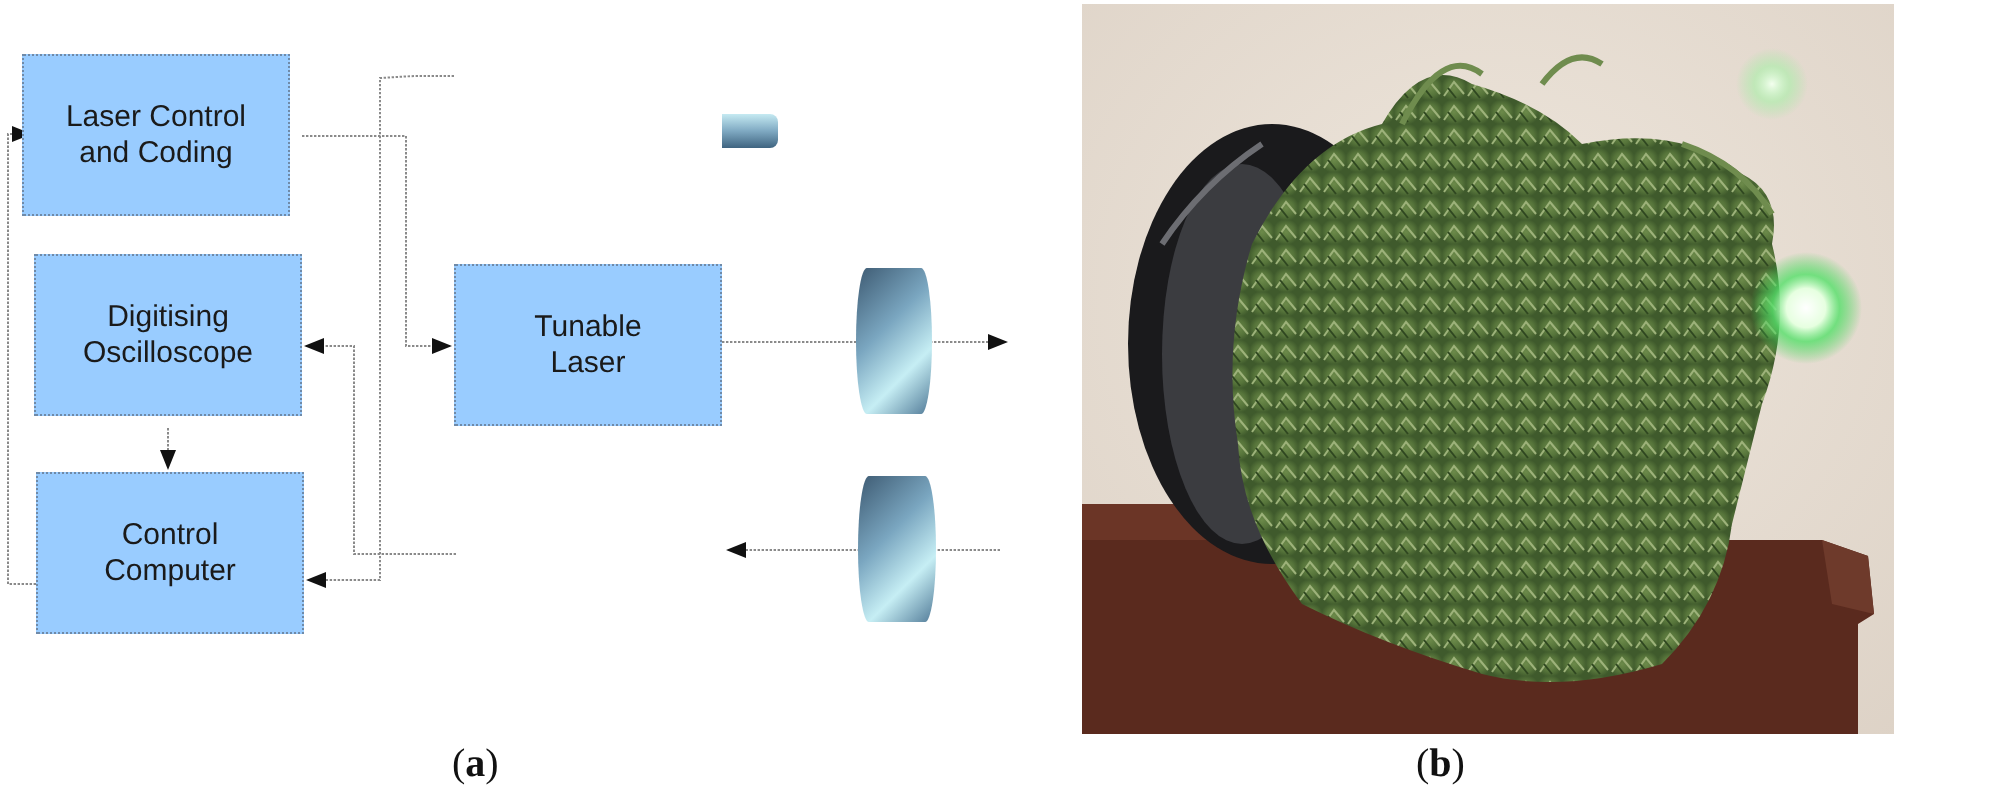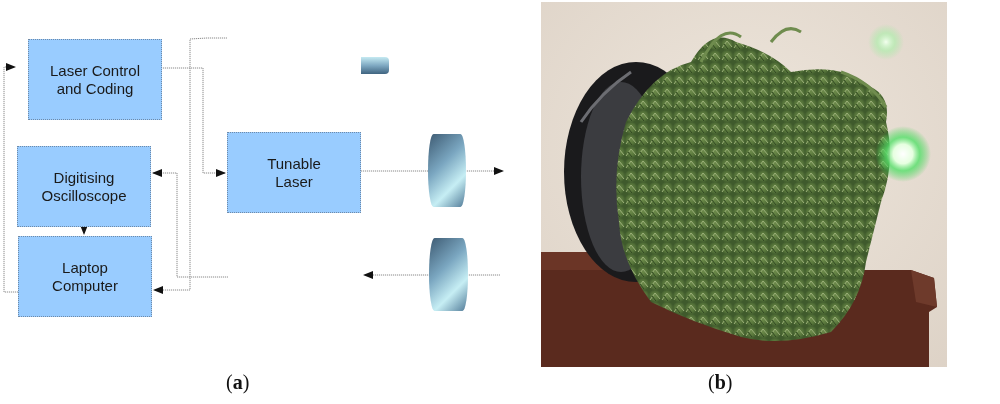--- a/index.html
+++ b/index.html
@@ -43,7 +43,7 @@
     </g>
   </svg>
 
-  <div class="box" style="left:28px;top:27px;margin-top:12px;">Laser Control
+  <div class="box" style="left:11px;top:27px;">Laser Control
 and Coding</div>
   <div class="box" style="left:17px;top:146px;">Digitising
 Oscilloscope</div>

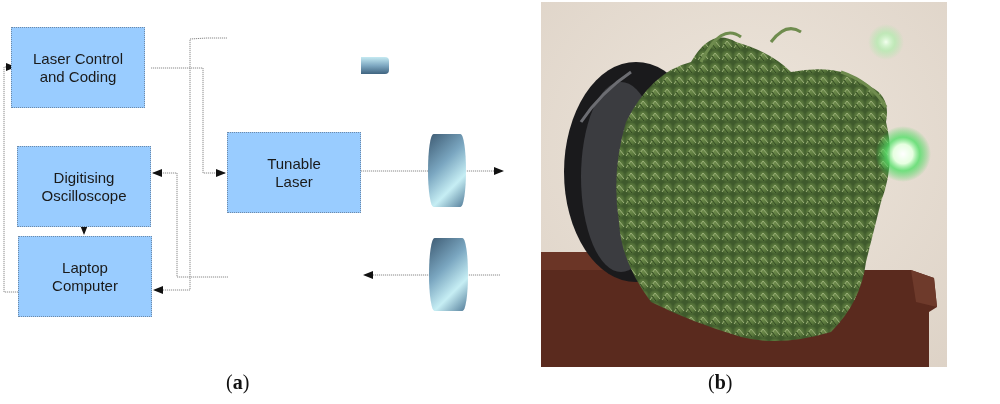--- a/index.html
+++ b/index.html
@@ -45,7 +45,7 @@
 
   <div class="box" style="left:11px;top:27px;">Laser Control
 and Coding</div>
-  <div class="box" style="left:17px;top:146px;">Digitising
+  <div class="box" style="left:17px;top:127px;">Digitising
 Oscilloscope</div>
   <div class="box" style="left:227px;top:132px;text-align:center;">Tunable
 Laser</div>

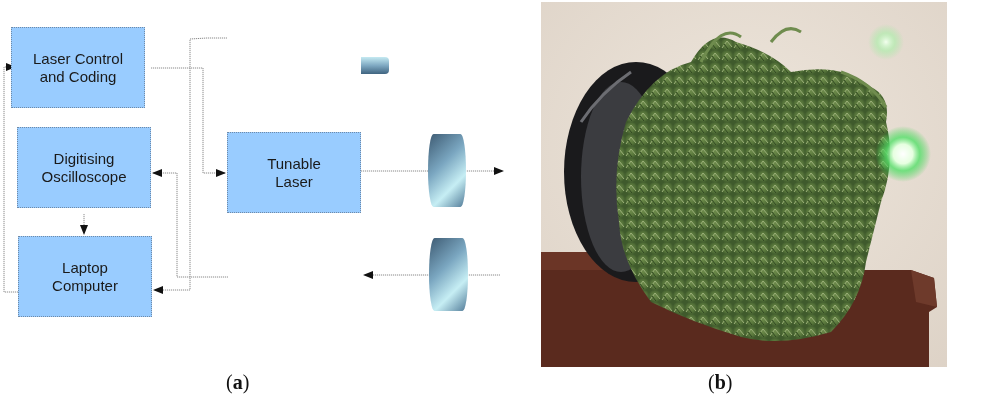--- a/index.html
+++ b/index.html
@@ -49,7 +49,7 @@
 Oscilloscope</div>
   <div class="box" style="left:227px;top:132px;text-align:center;">Tunable
 Laser</div>
-  <div class="box" style="left:18px;top:236px;">Laptop
+  <div class="box" style="left:18px;top:236px;">Control
 Computer</div>
 
   <div class="lens-cam" style="left:361px;top:57px;width:28px;height:17px;"></div>

